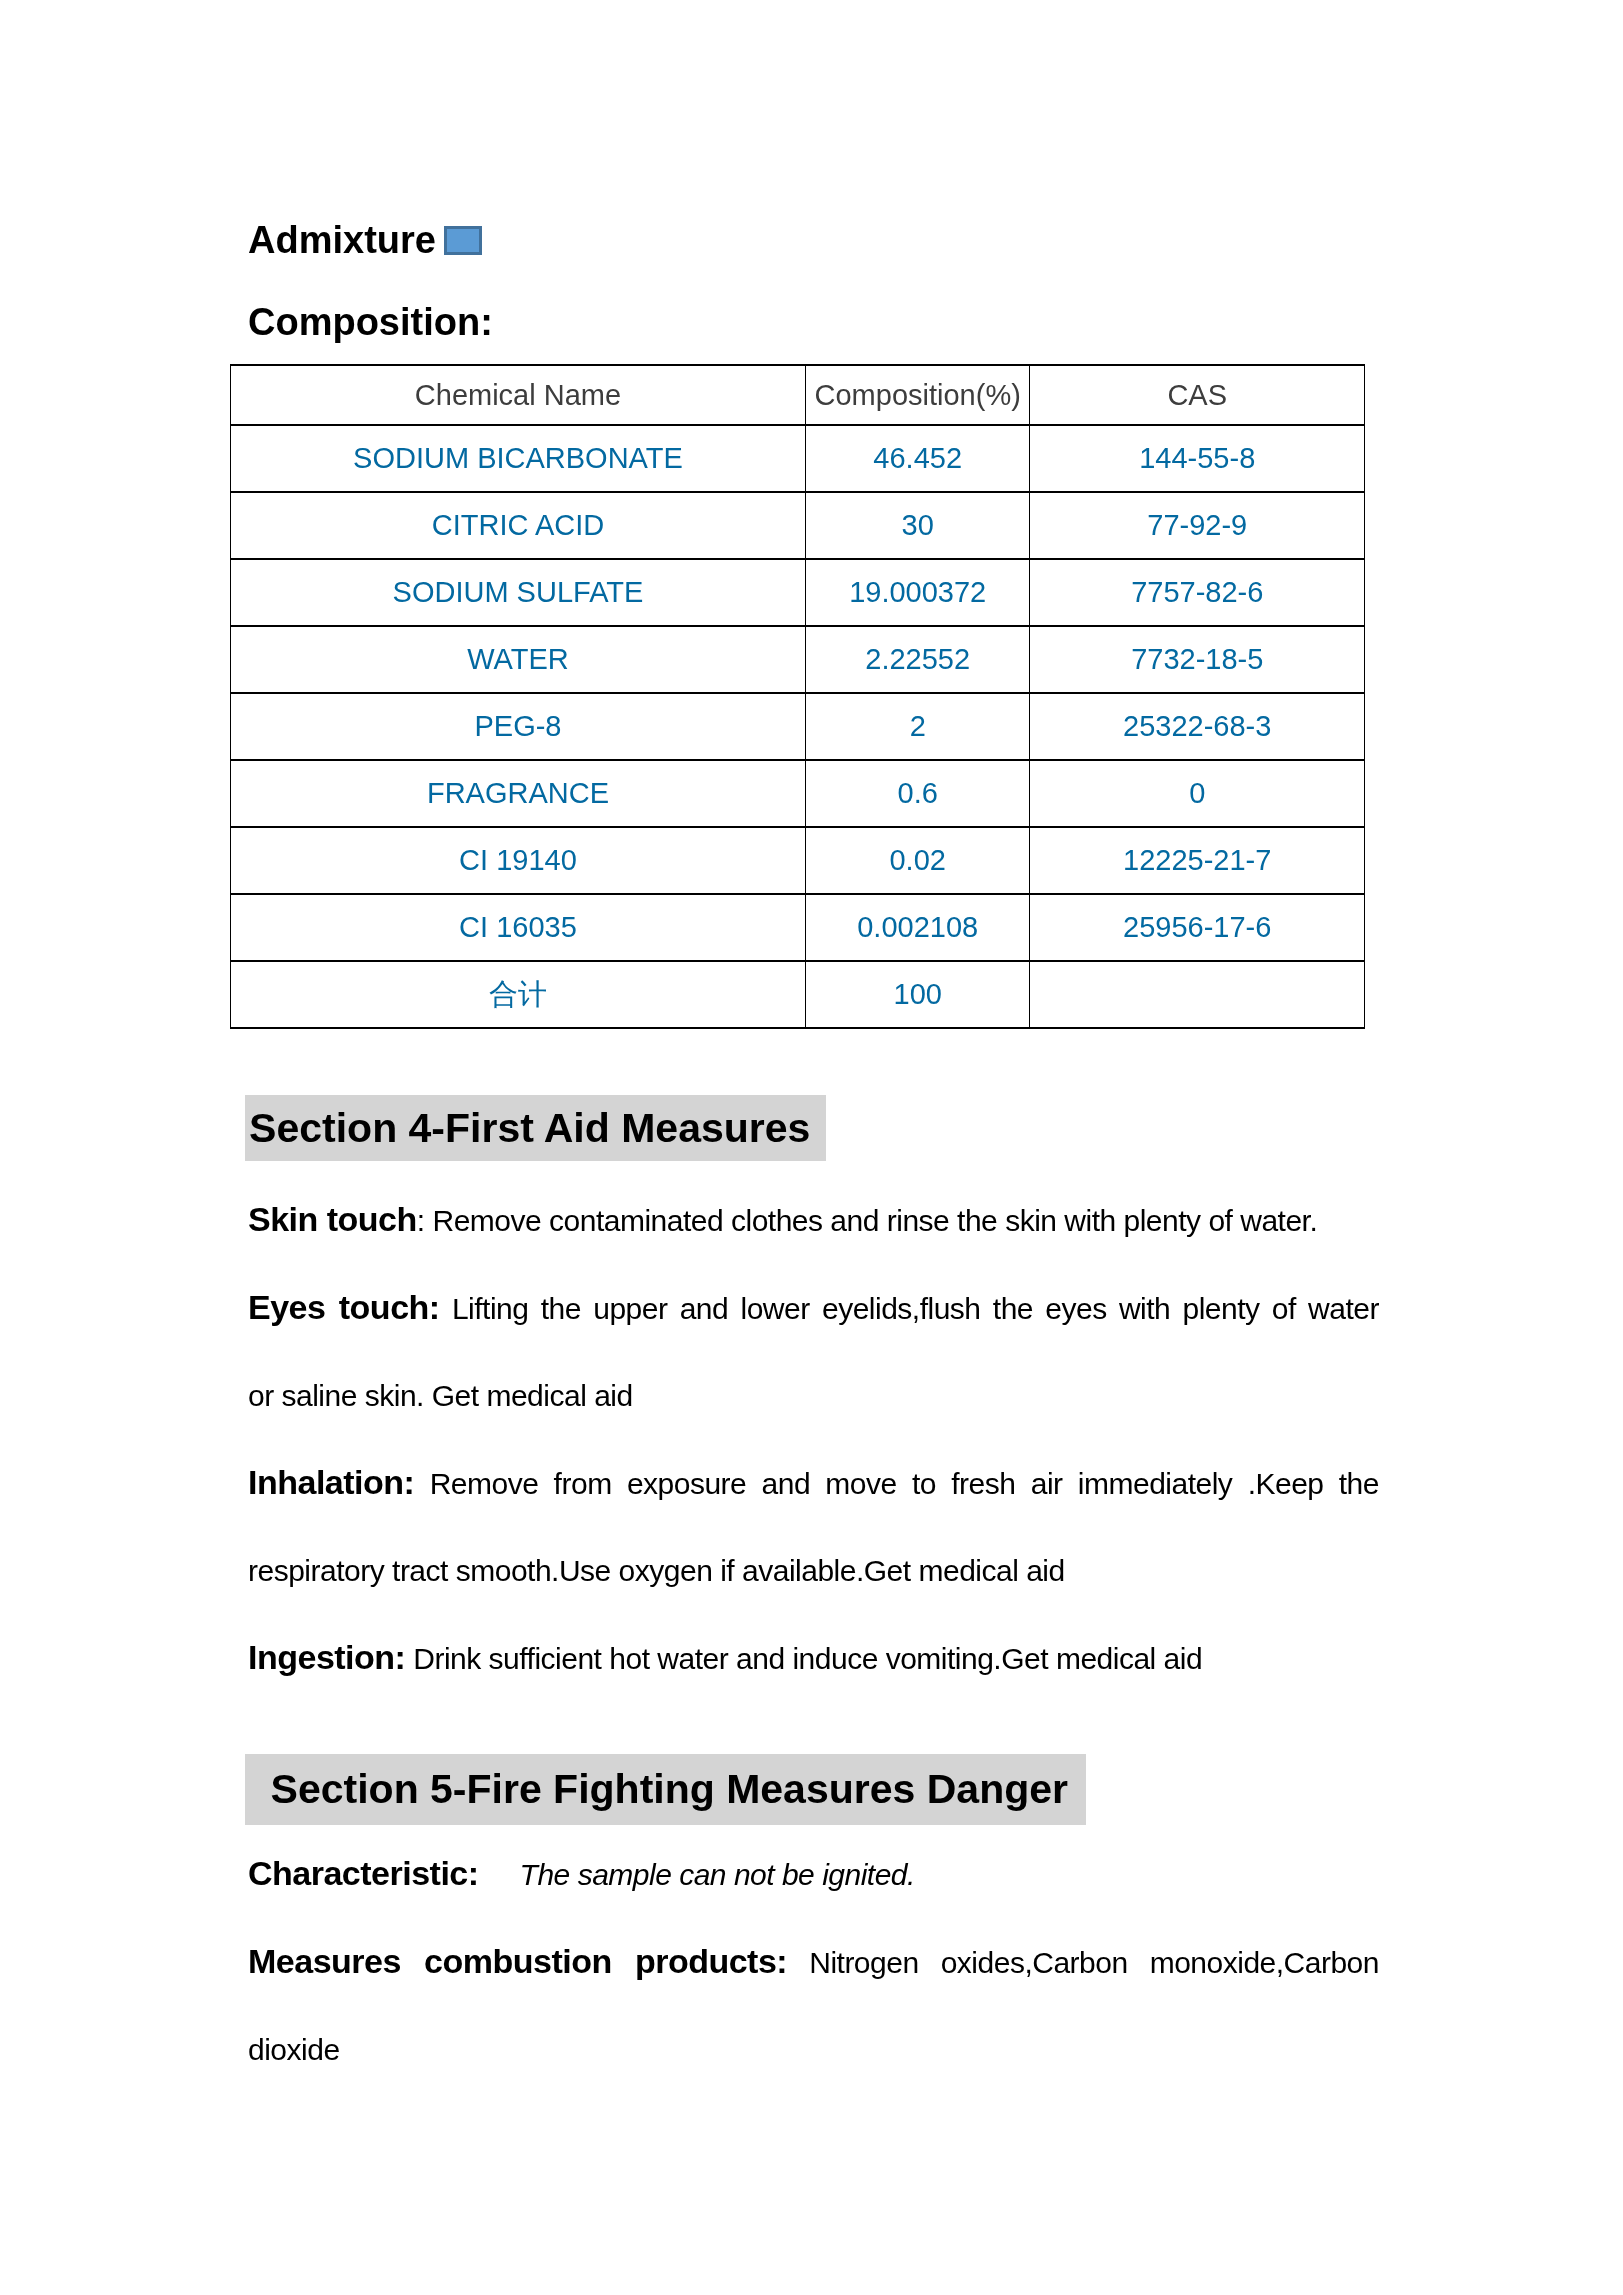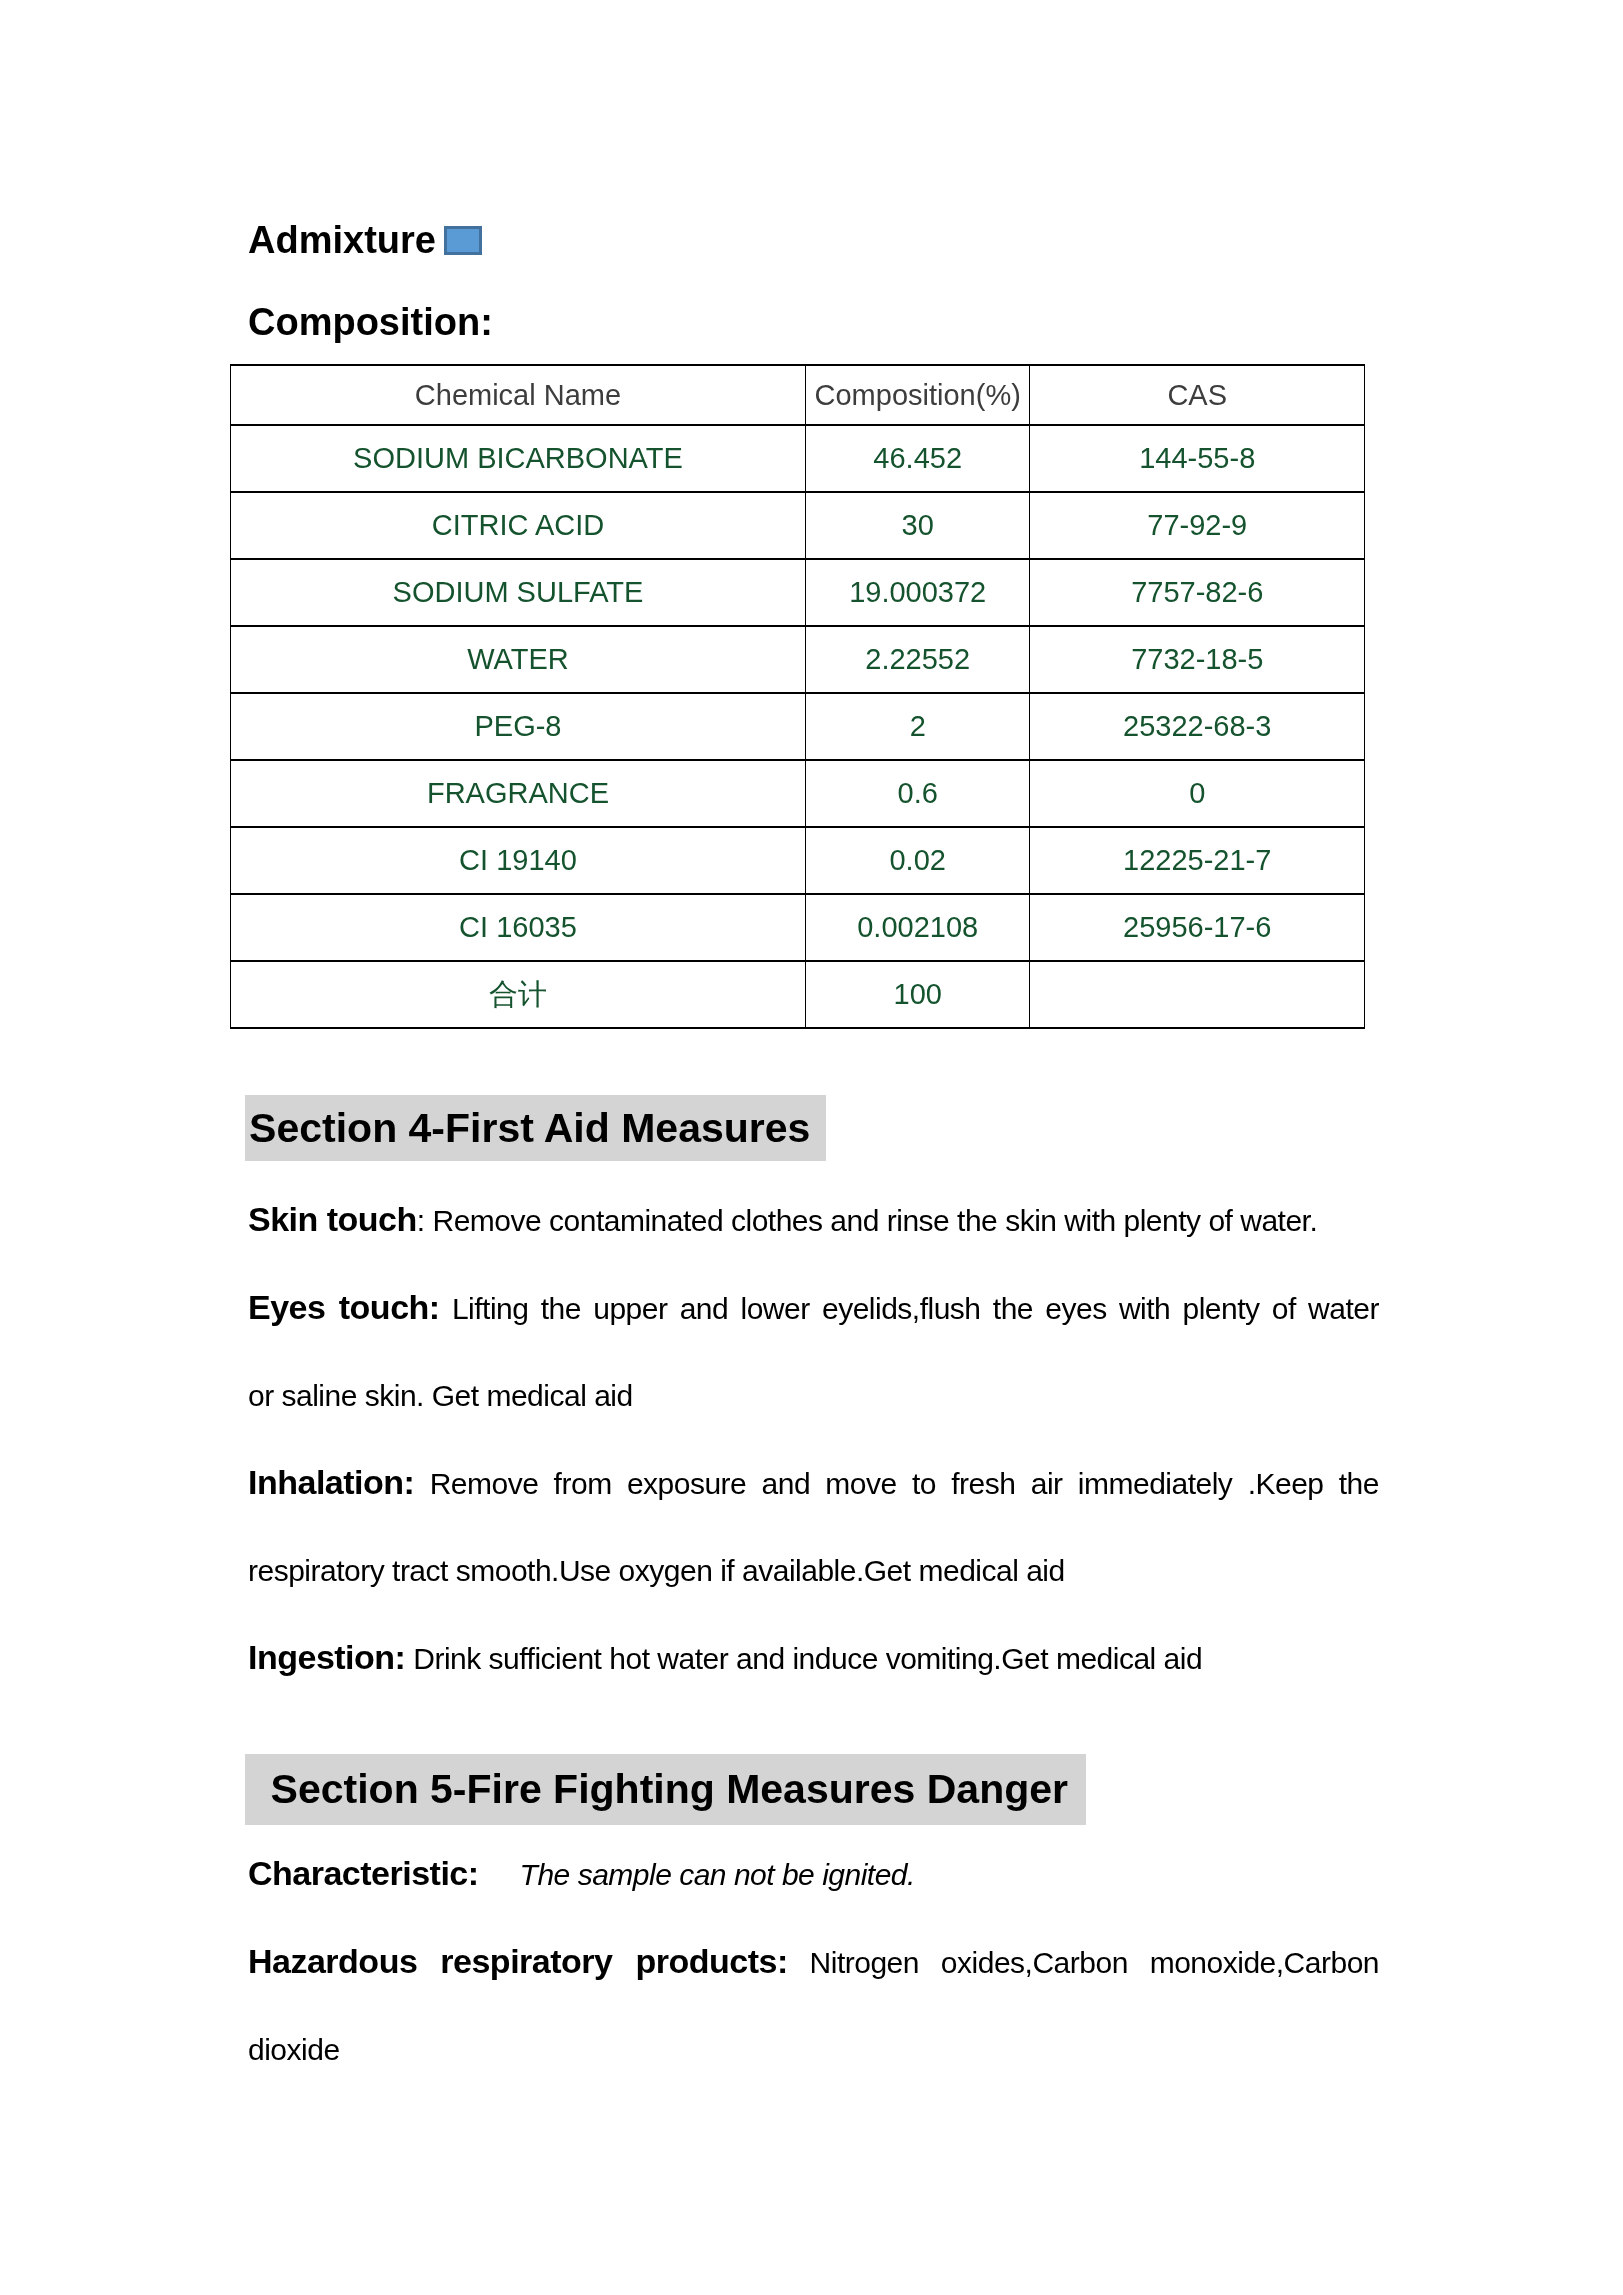--- a/index.html
+++ b/index.html
@@ -72,7 +72,7 @@
   }
   table.comp td{
     height:67px;
-    color:#14532d;
+    color:#0369a1;
   }
   .sec-heading{
     display:inline-block;

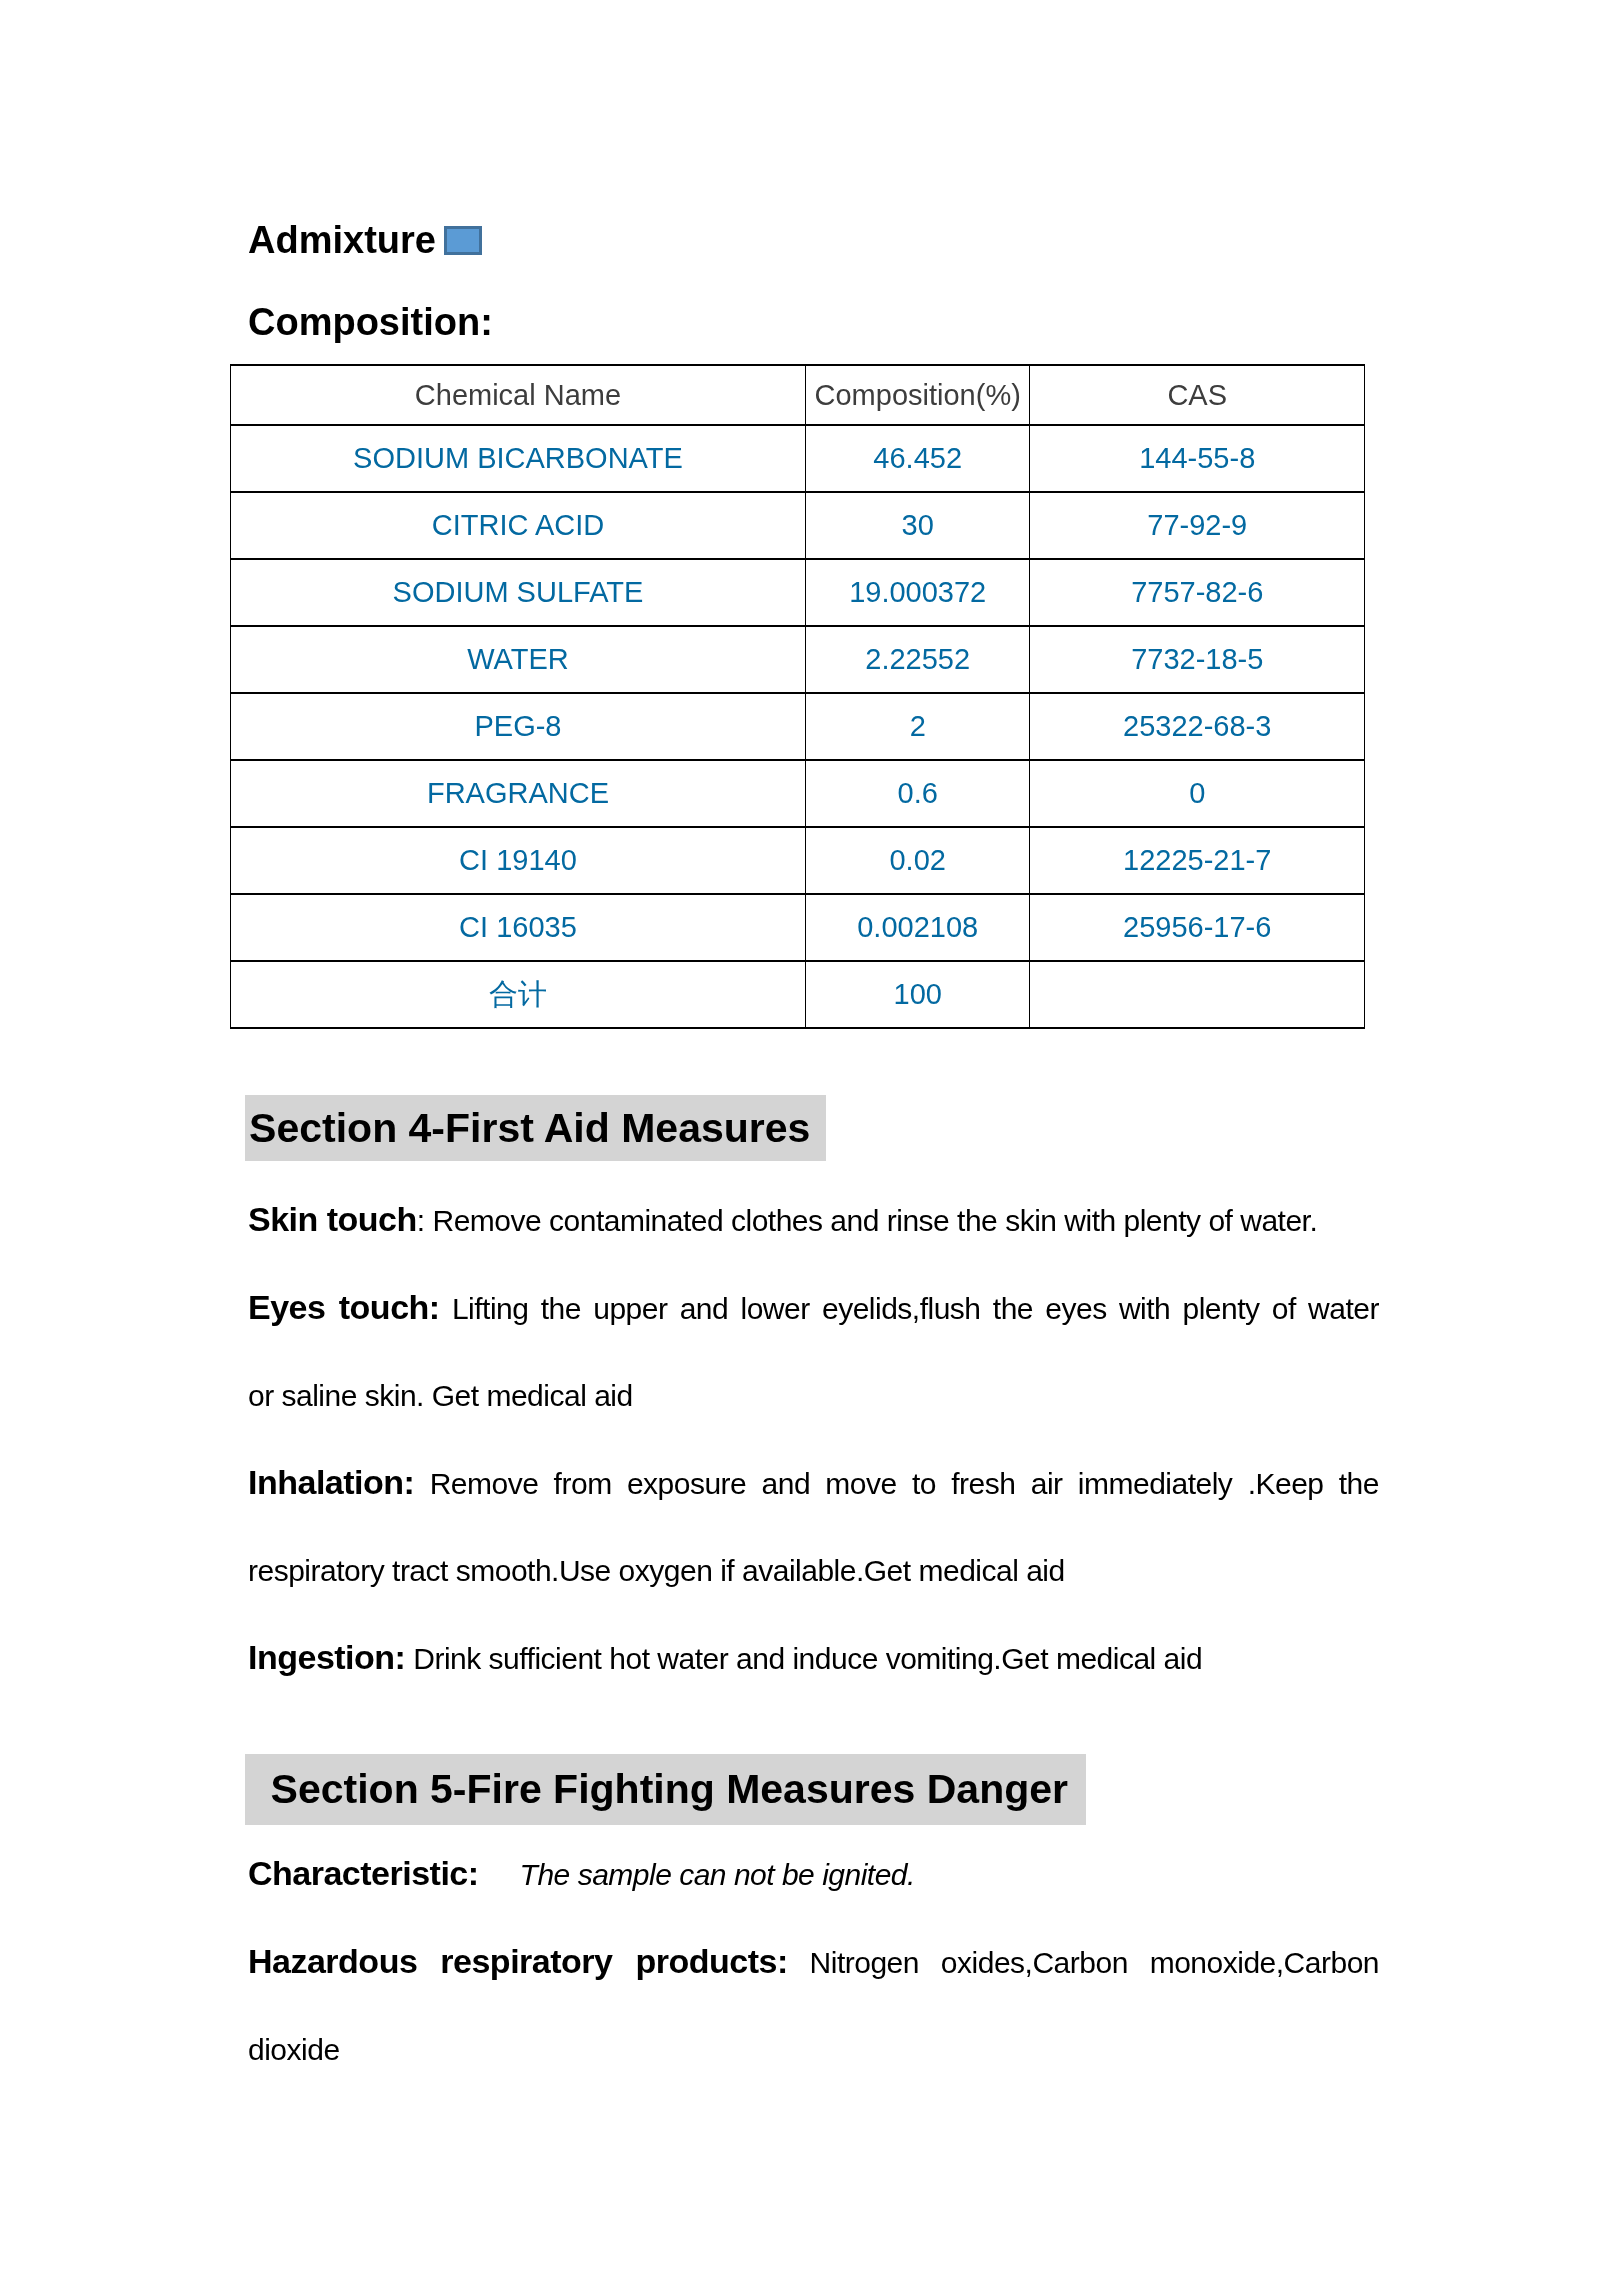--- a/index.html
+++ b/index.html
@@ -218,7 +218,7 @@
         <span class="line"><b class="plabel">Characteristic:</b><span class="gap-left">The sample can not be ignited.</span></span>
       </p>
       <p>
-        <span class="line j"><b class="plabel">Hazardous respiratory products:</b><span> Nitrogen oxides,Carbon monoxide,Carbon</span></span>
+        <span class="line j"><b class="plabel">Measures combustion products:</b><span> Nitrogen oxides,Carbon monoxide,Carbon</span></span>
         <span class="line">dioxide</span>
       </p>
     </div>

